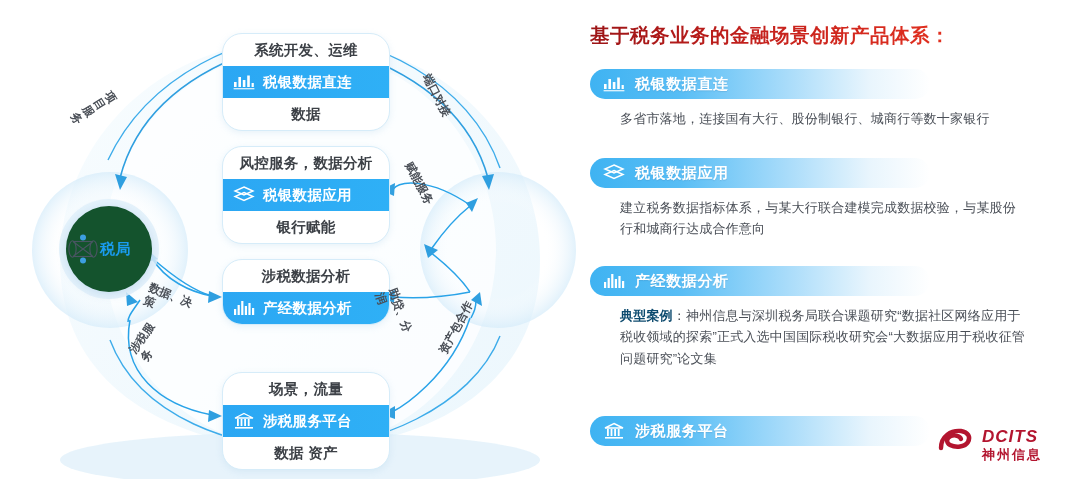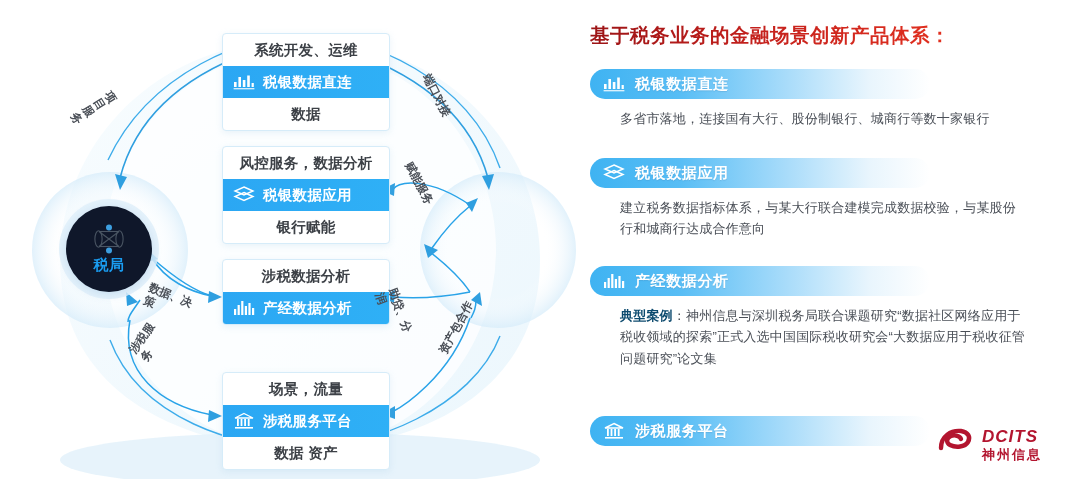--- a/index.html
+++ b/index.html
@@ -29,7 +29,7 @@
 
   .card{
     position:absolute;width:166px;
-    background:#ffffff;border:1px solid #d6ecf9;border-radius:4px;
+    background:#ffffff;border:1px solid #d6ecf9;border-radius:20px;
     box-shadow:0 2px 7px rgba(150,195,225,.20);
     overflow:hidden;
   }

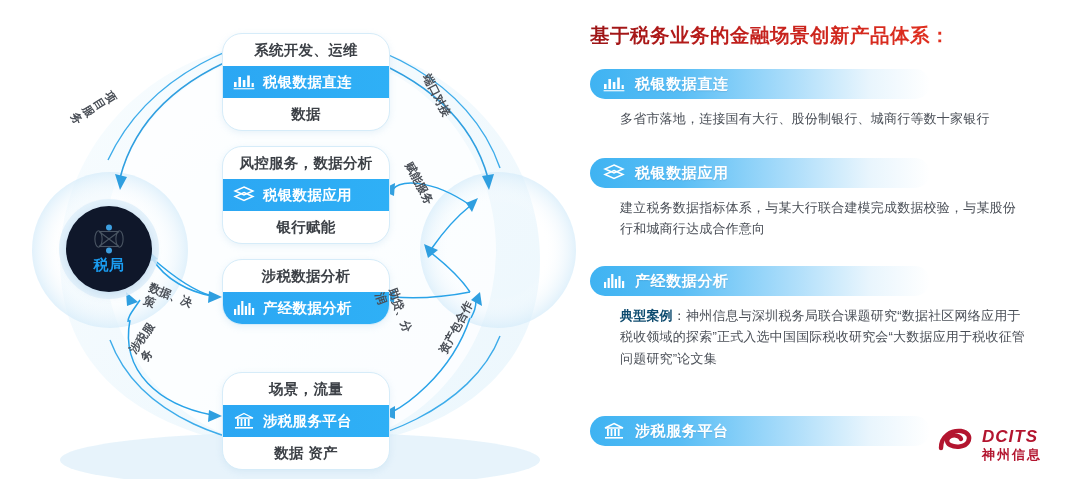--- a/index.html
+++ b/index.html
@@ -18,9 +18,9 @@
 
   .node-circle{
     position:absolute;width:86px;height:86px;border-radius:50%;
-    background:#0f172a;
+    background:#14532d;
     box-shadow:0 2px 10px rgba(120,170,215,.28), 0 0 0 7px rgba(225,240,250,.85);
-    display:flex;flex-direction:column;align-items:center;justify-content:center;
+    display:flex;flex-direction:row;align-items:center;
   }
   .node-circle .nlabel{
     font-size:15px;font-weight:bold;color:#1a9cf0;letter-spacing:.5px;margin-top:1px;

